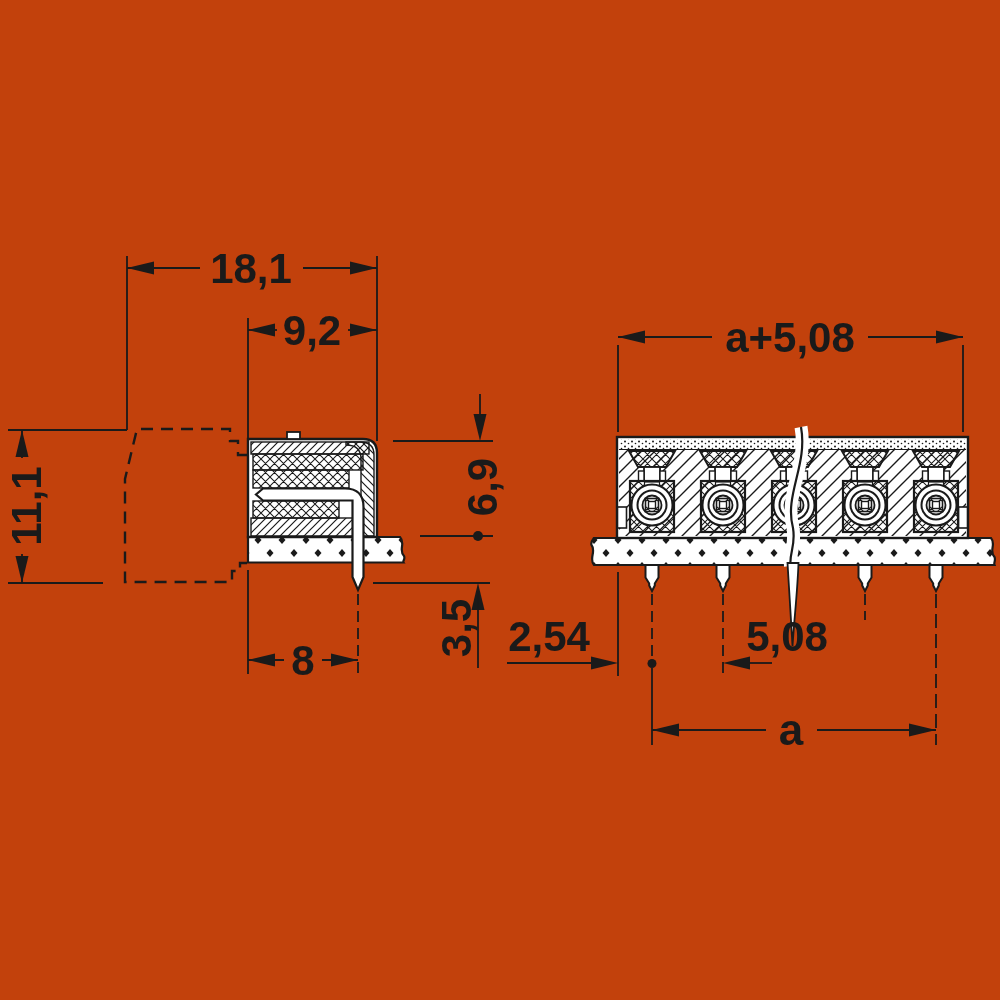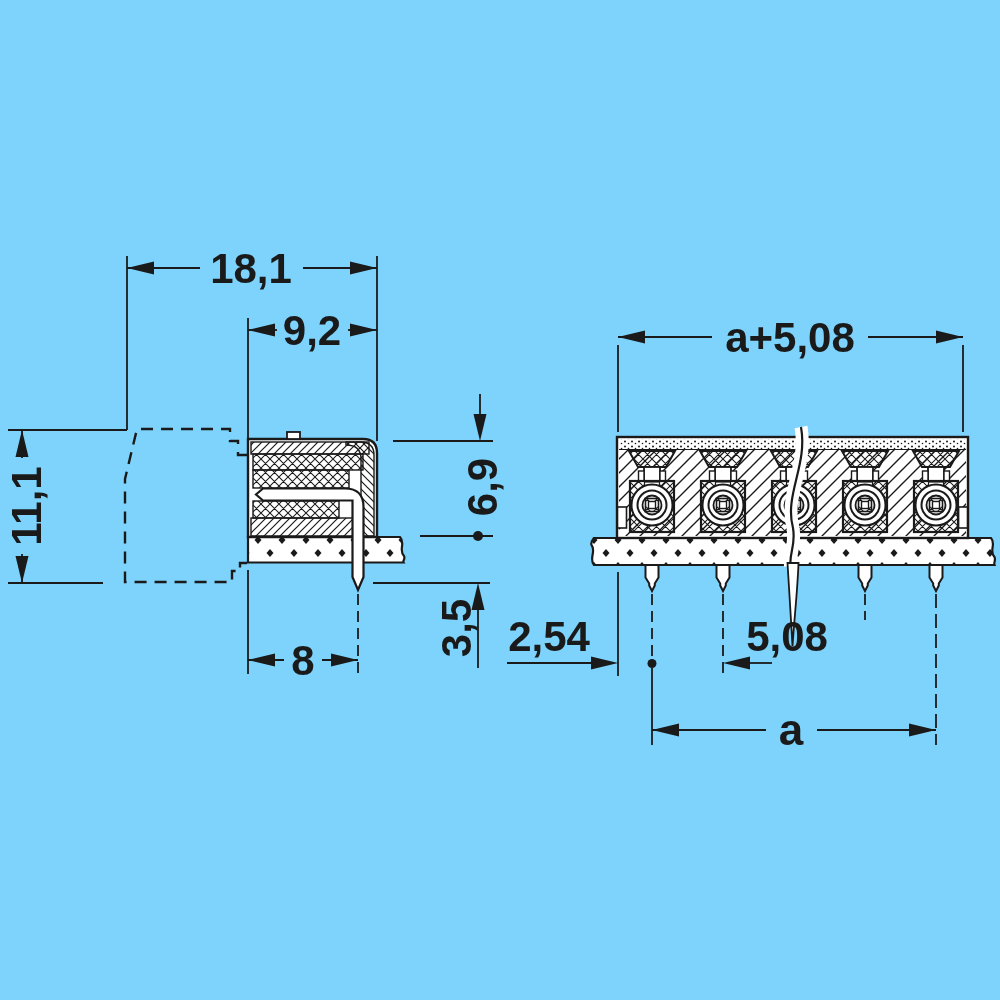--- a/index.html
+++ b/index.html
@@ -3,7 +3,7 @@
 <meta charset="utf-8">
 <style>
   html,body{margin:0;padding:0;background:#ffffff;}
-  .stage{width:1000px;height:1000px;background:#7dd3fc;position:relative;overflow:hidden;}
+  .stage{width:1000px;height:1000px;background:#c2410c;position:relative;overflow:hidden;}
   svg{display:block;}
   text{font-family:"Liberation Sans","DejaVu Sans",sans-serif;font-weight:700;fill:#1a1a1a;}
   .dim-label{font-size:42px;}

